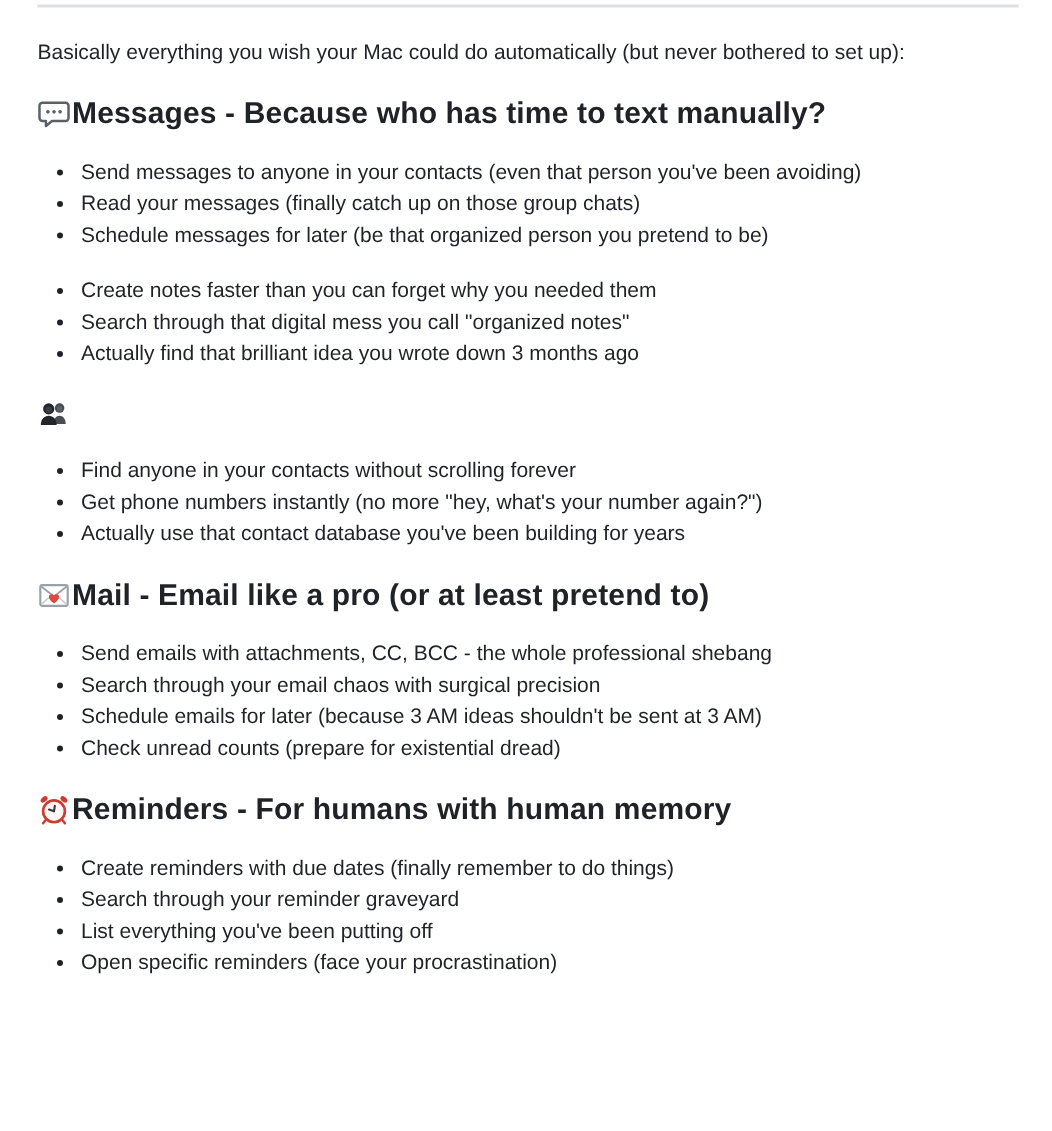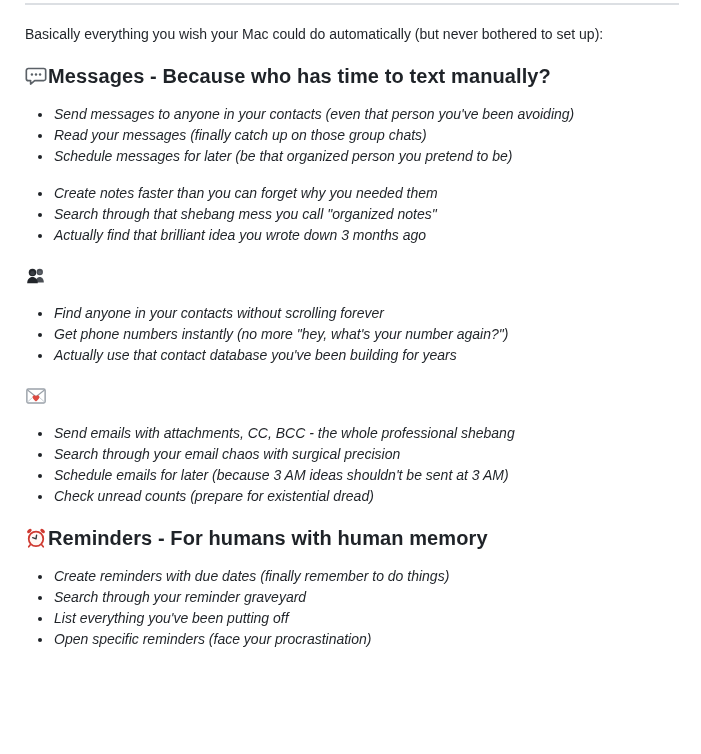--- a/index.html
+++ b/index.html
@@ -48,7 +48,6 @@
     margin: 0 0 16px 0;
     padding: 0 0 0 28px;
     list-style: disc outside;
-    font-style: italic;
   }
   ul.bullet-list li {
     margin: 0;

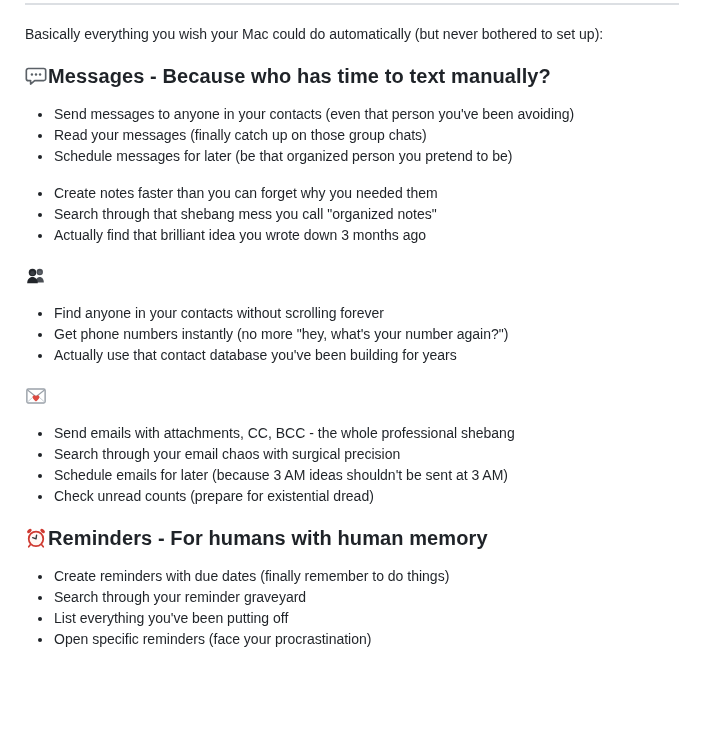--- a/index.html
+++ b/index.html
@@ -92,7 +92,7 @@
   <section>
     <ul class="bullet-list">
       <li>Create notes faster than you can forget why you needed them</li>
-      <li>Search through that shebang mess you call "organized notes"</li>
+      <li>Search through that digital mess you call "organized notes"</li>
       <li>Actually find that brilliant idea you wrote down 3 months ago</li>
     </ul>
   </section>

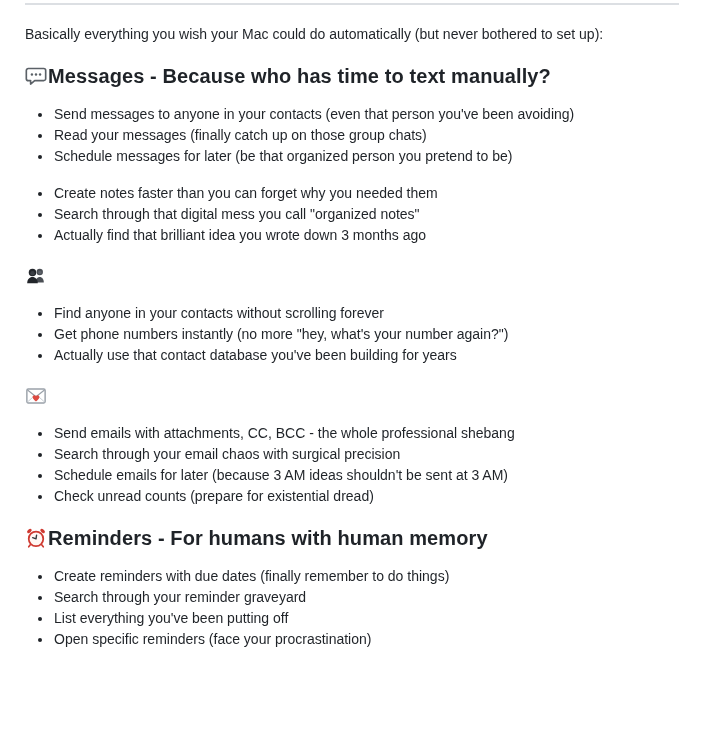--- a/index.html
+++ b/index.html
@@ -127,6 +127,7 @@
           <path d="M10 14.9c-2.1-1.6-3.1-2.8-3.1-4 0-.9.7-1.6 1.6-1.6.6 0 1.1.3 1.5.9.4-.6.9-.9 1.5-.9.9 0 1.6.7 1.6 1.6 0 1.2-1 2.4-3.1 4z" fill="#dd4a41"></path>
         </svg>
       </span>
+      <span>Mail - Email like a pro (or at least pretend to)</span>
     </h3>
     <ul class="bullet-list">
       <li>Send emails with attachments, CC, BCC - the whole professional shebang</li>

